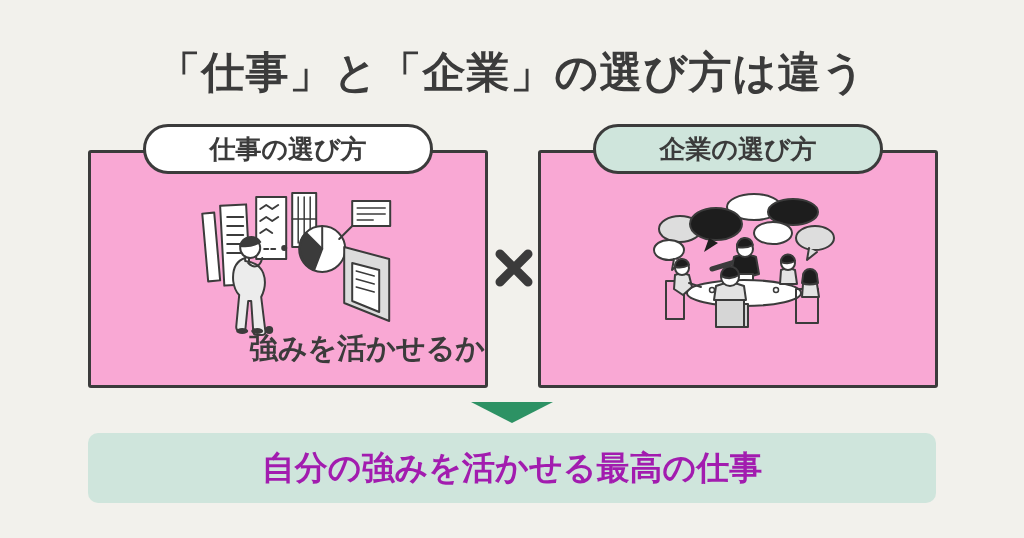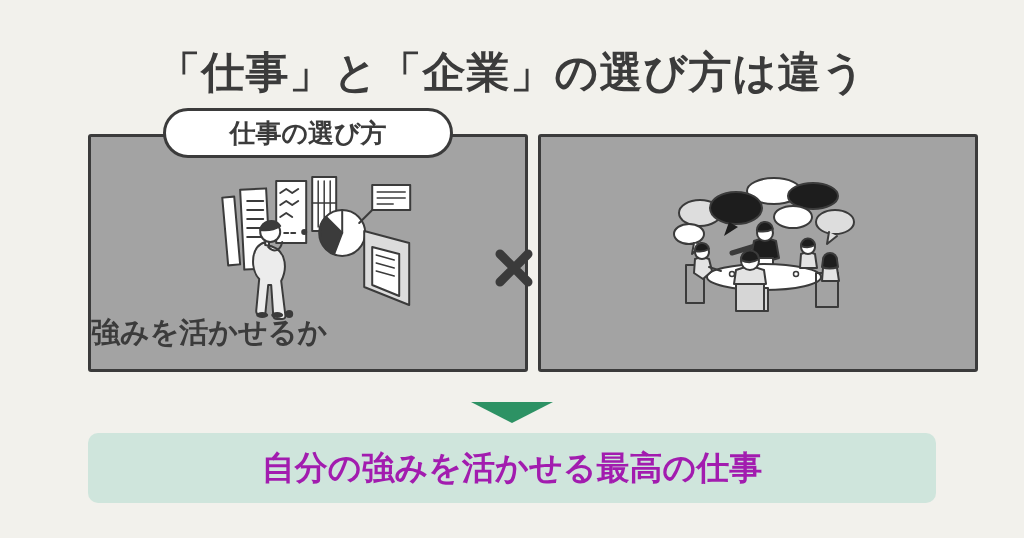--- a/index.html
+++ b/index.html
@@ -15,8 +15,8 @@
     color:#3b3b3b;
   }
   .card{
-    position:absolute;top:134px;width:440px;height:238px;box-sizing:border-box;
-    background:#a3a3a3;border:3px solid #3b3b3b;border-radius:3px;
+    position:absolute;top:150px;width:400px;height:238px;box-sizing:border-box;
+    background:#f9a8d4;border:3px solid #3b3b3b;border-radius:3px;
   }
   .card-left{left:88px;}
   .card-right{left:538px;}

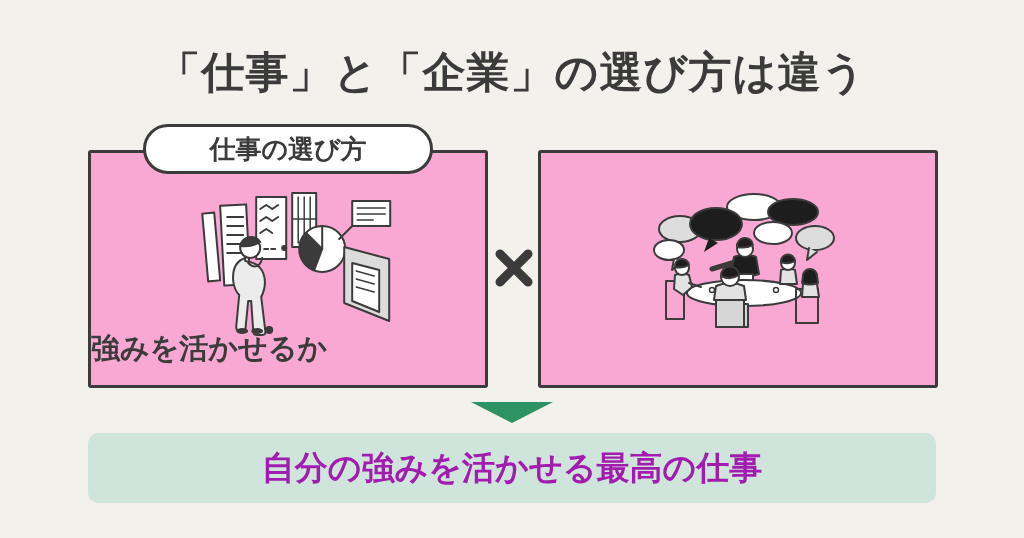--- a/index.html
+++ b/index.html
@@ -104,6 +104,9 @@
   </div>
 
   <section class="card card-right">
+    <div class="pill pill-green">
+      <span>企業の選び方</span>
+    </div>
 
     <svg class="illust" width="200" height="150" viewBox="0 0 200 150">
       <g stroke="#3b3b3b" stroke-width="2" fill="#ffffff" stroke-linejoin="round" stroke-linecap="round">

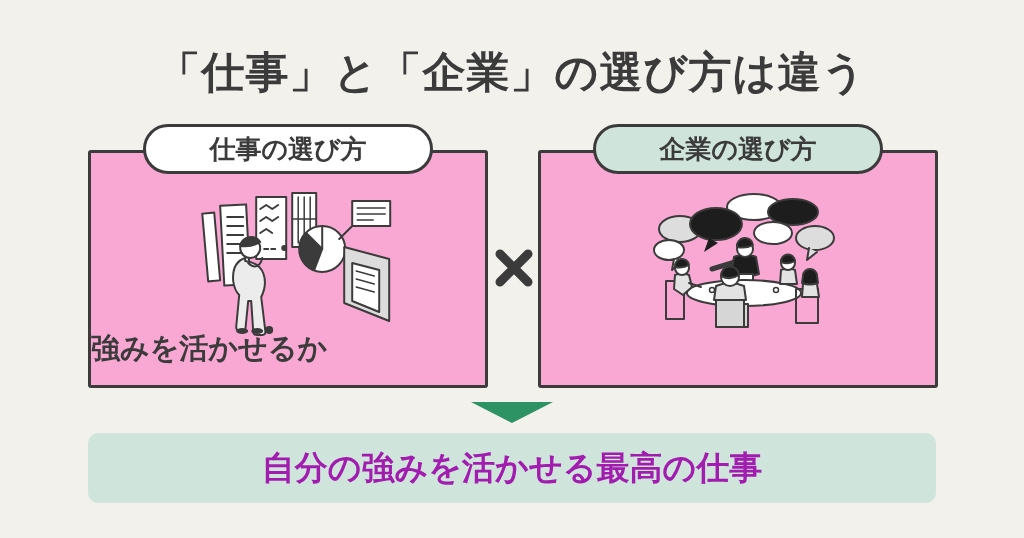--- a/index.html
+++ b/index.html
@@ -30,7 +30,7 @@
   .pill-green{background:#cfe5dc;}
   .illust{position:absolute;top:36px;left:50%;transform:translateX(-48%);}
   .caption{
-    position:absolute;bottom:16px;left:0;width:100%;text-align:left;
+    position:absolute;bottom:16px;left:0;width:100%;text-align:right;
     font-size:29px;font-weight:800;white-space:nowrap;
   }
   .multiply{position:absolute;left:492px;top:246px;width:44px;height:44px;}

